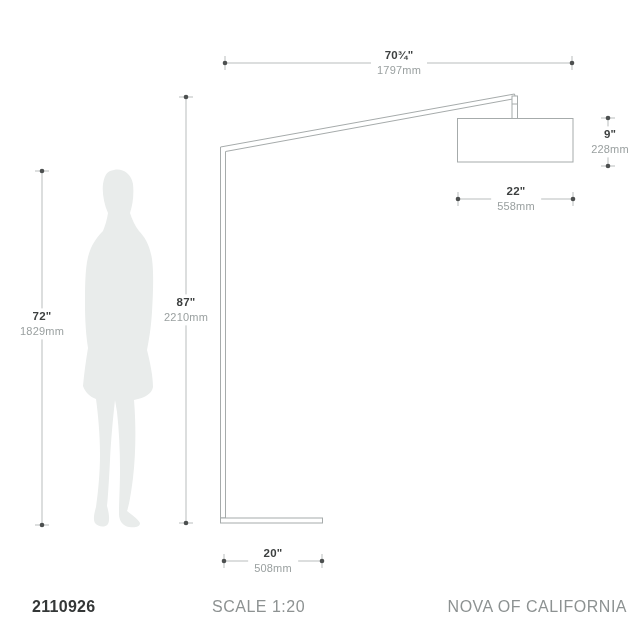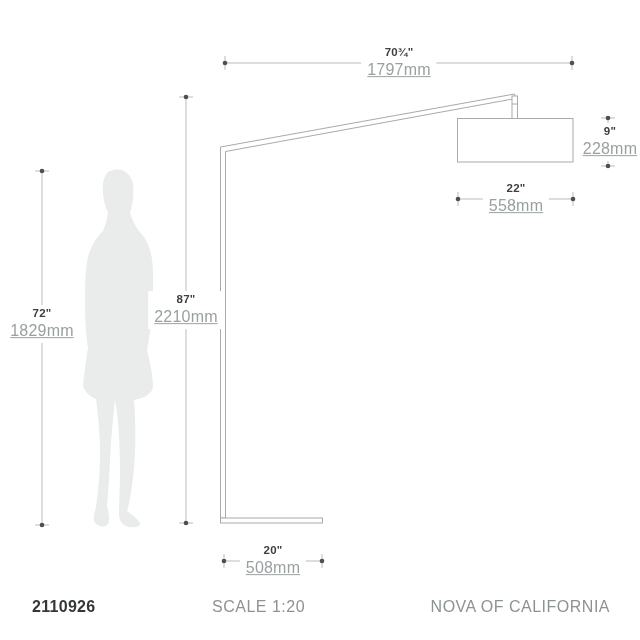--- a/index.html
+++ b/index.html
@@ -14,7 +14,7 @@
     line-height:1.3;white-space:nowrap;
   }
   .dim-label .val{font-size:11.5px;font-weight:700;color:#3d4040;letter-spacing:.2px;}
-  .dim-label .mm{font-size:16px;color:#9aa0a0;letter-spacing:.2px;text-decoration:underline;}
+  .dim-label .mm{font-size:11px;color:#9aa0a0;letter-spacing:.2px;}
   .footer-text{position:absolute;font-size:16px;color:#8d9292;letter-spacing:.5px;white-space:nowrap;}
   .sku{left:32px;top:598px;color:#343737;font-weight:700;letter-spacing:.3px;}
   .scale{left:212px;top:598px;}

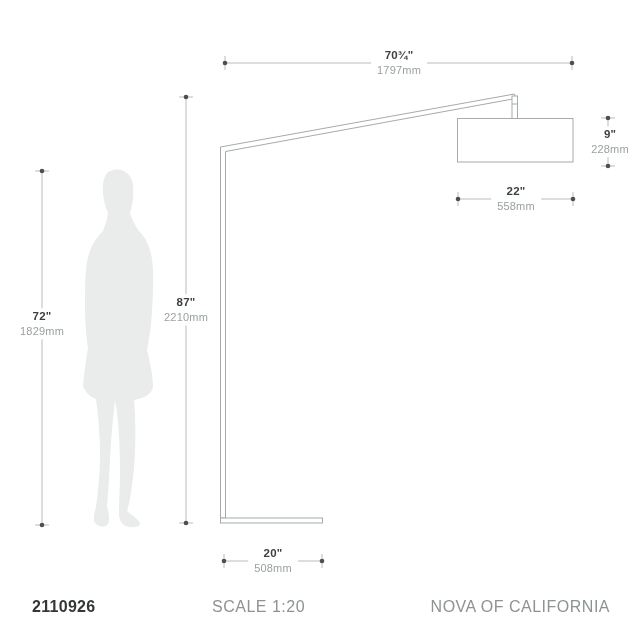--- a/index.html
+++ b/index.html
@@ -18,7 +18,7 @@
   .footer-text{position:absolute;font-size:16px;color:#8d9292;letter-spacing:.5px;white-space:nowrap;}
   .sku{left:32px;top:598px;color:#343737;font-weight:700;letter-spacing:.3px;}
   .scale{left:212px;top:598px;}
-  .brand{right:30px;top:598px;}
+  .brand{right:13px;top:598px;}
 </style>
 </head>
 <body>

